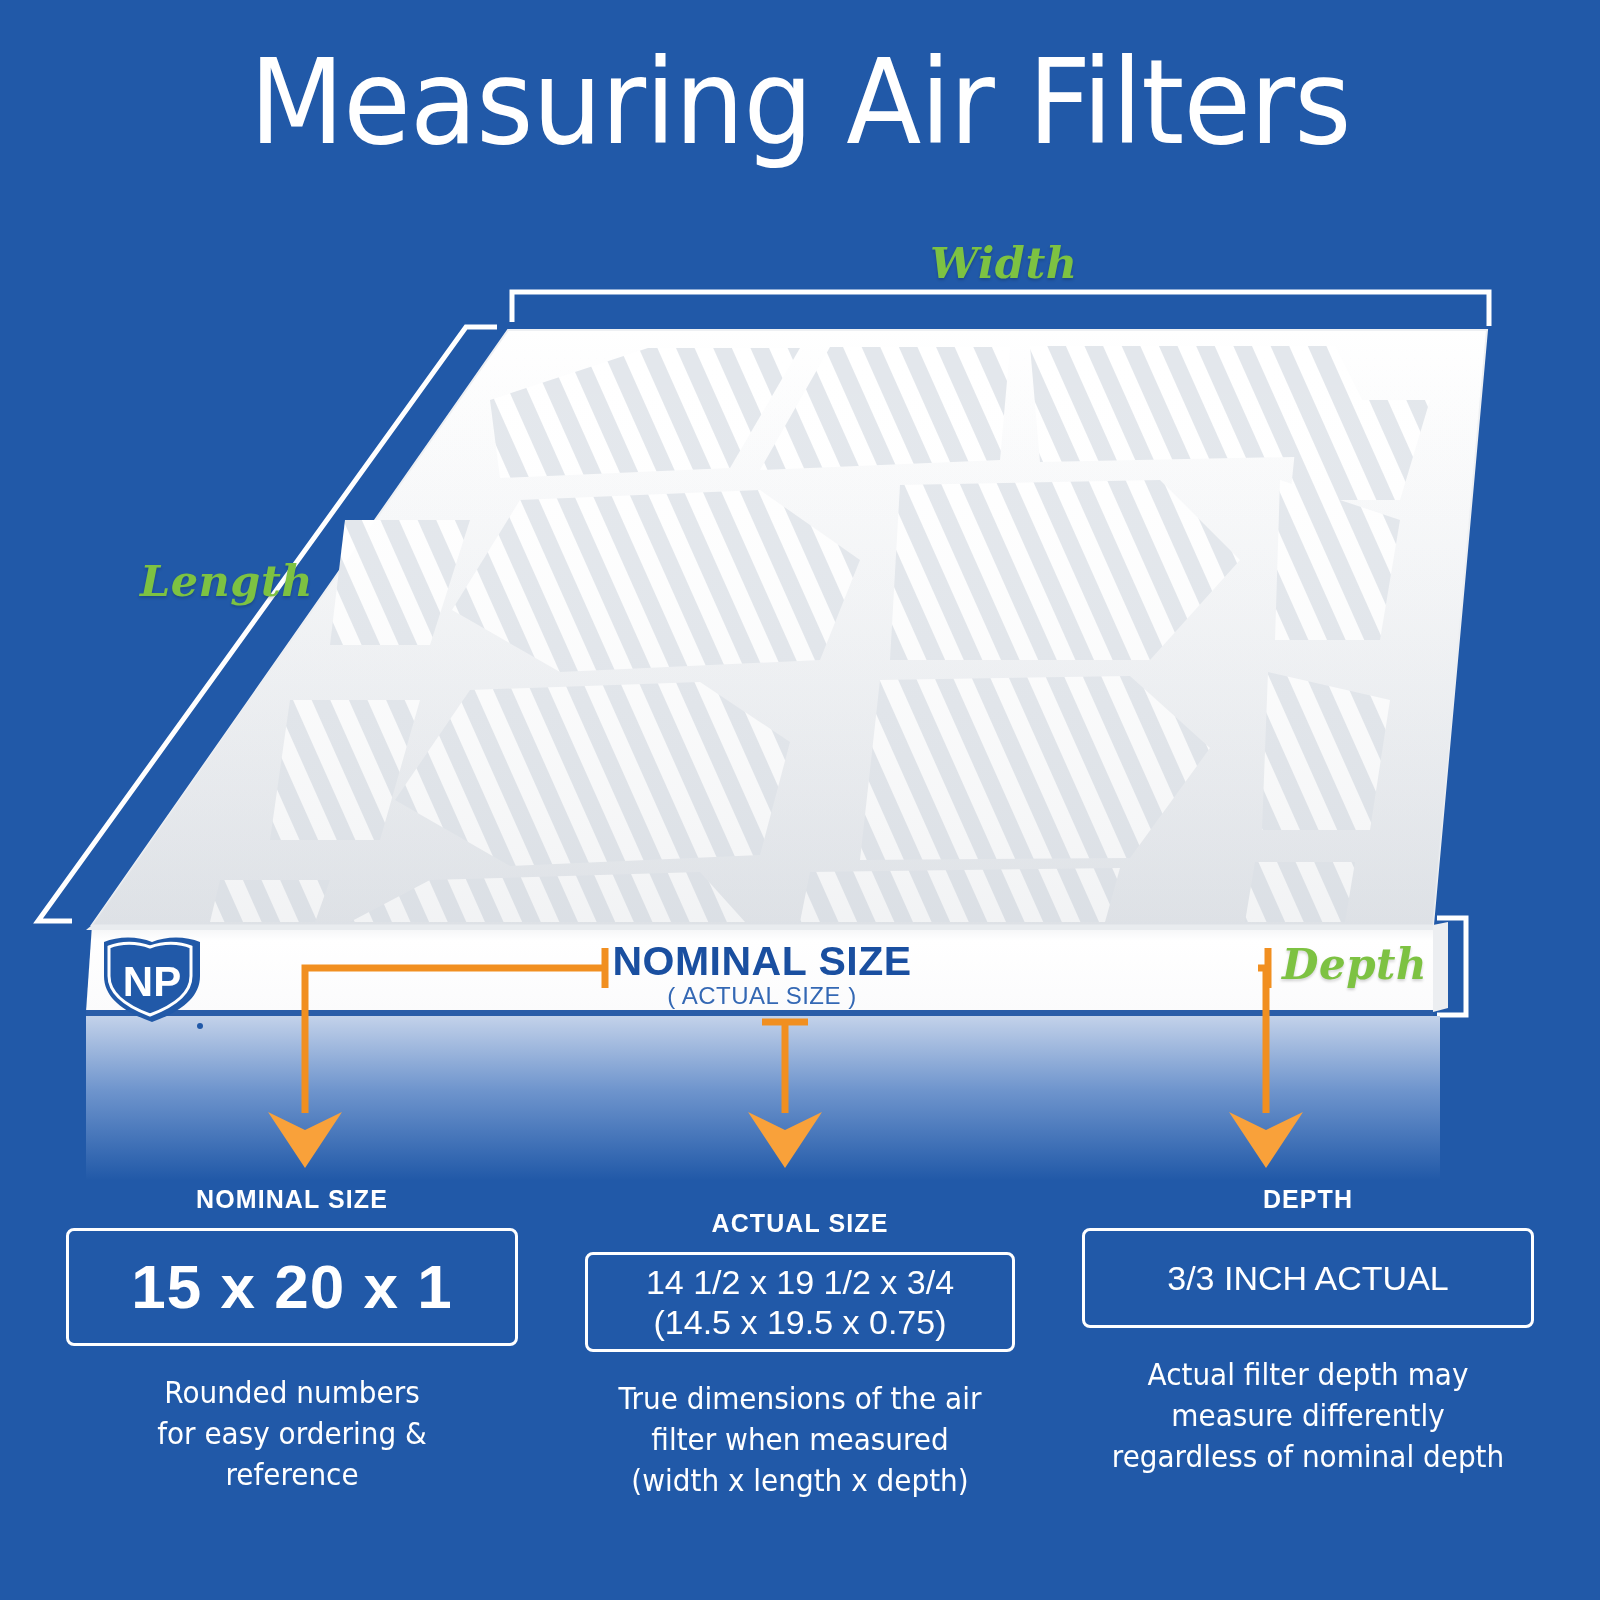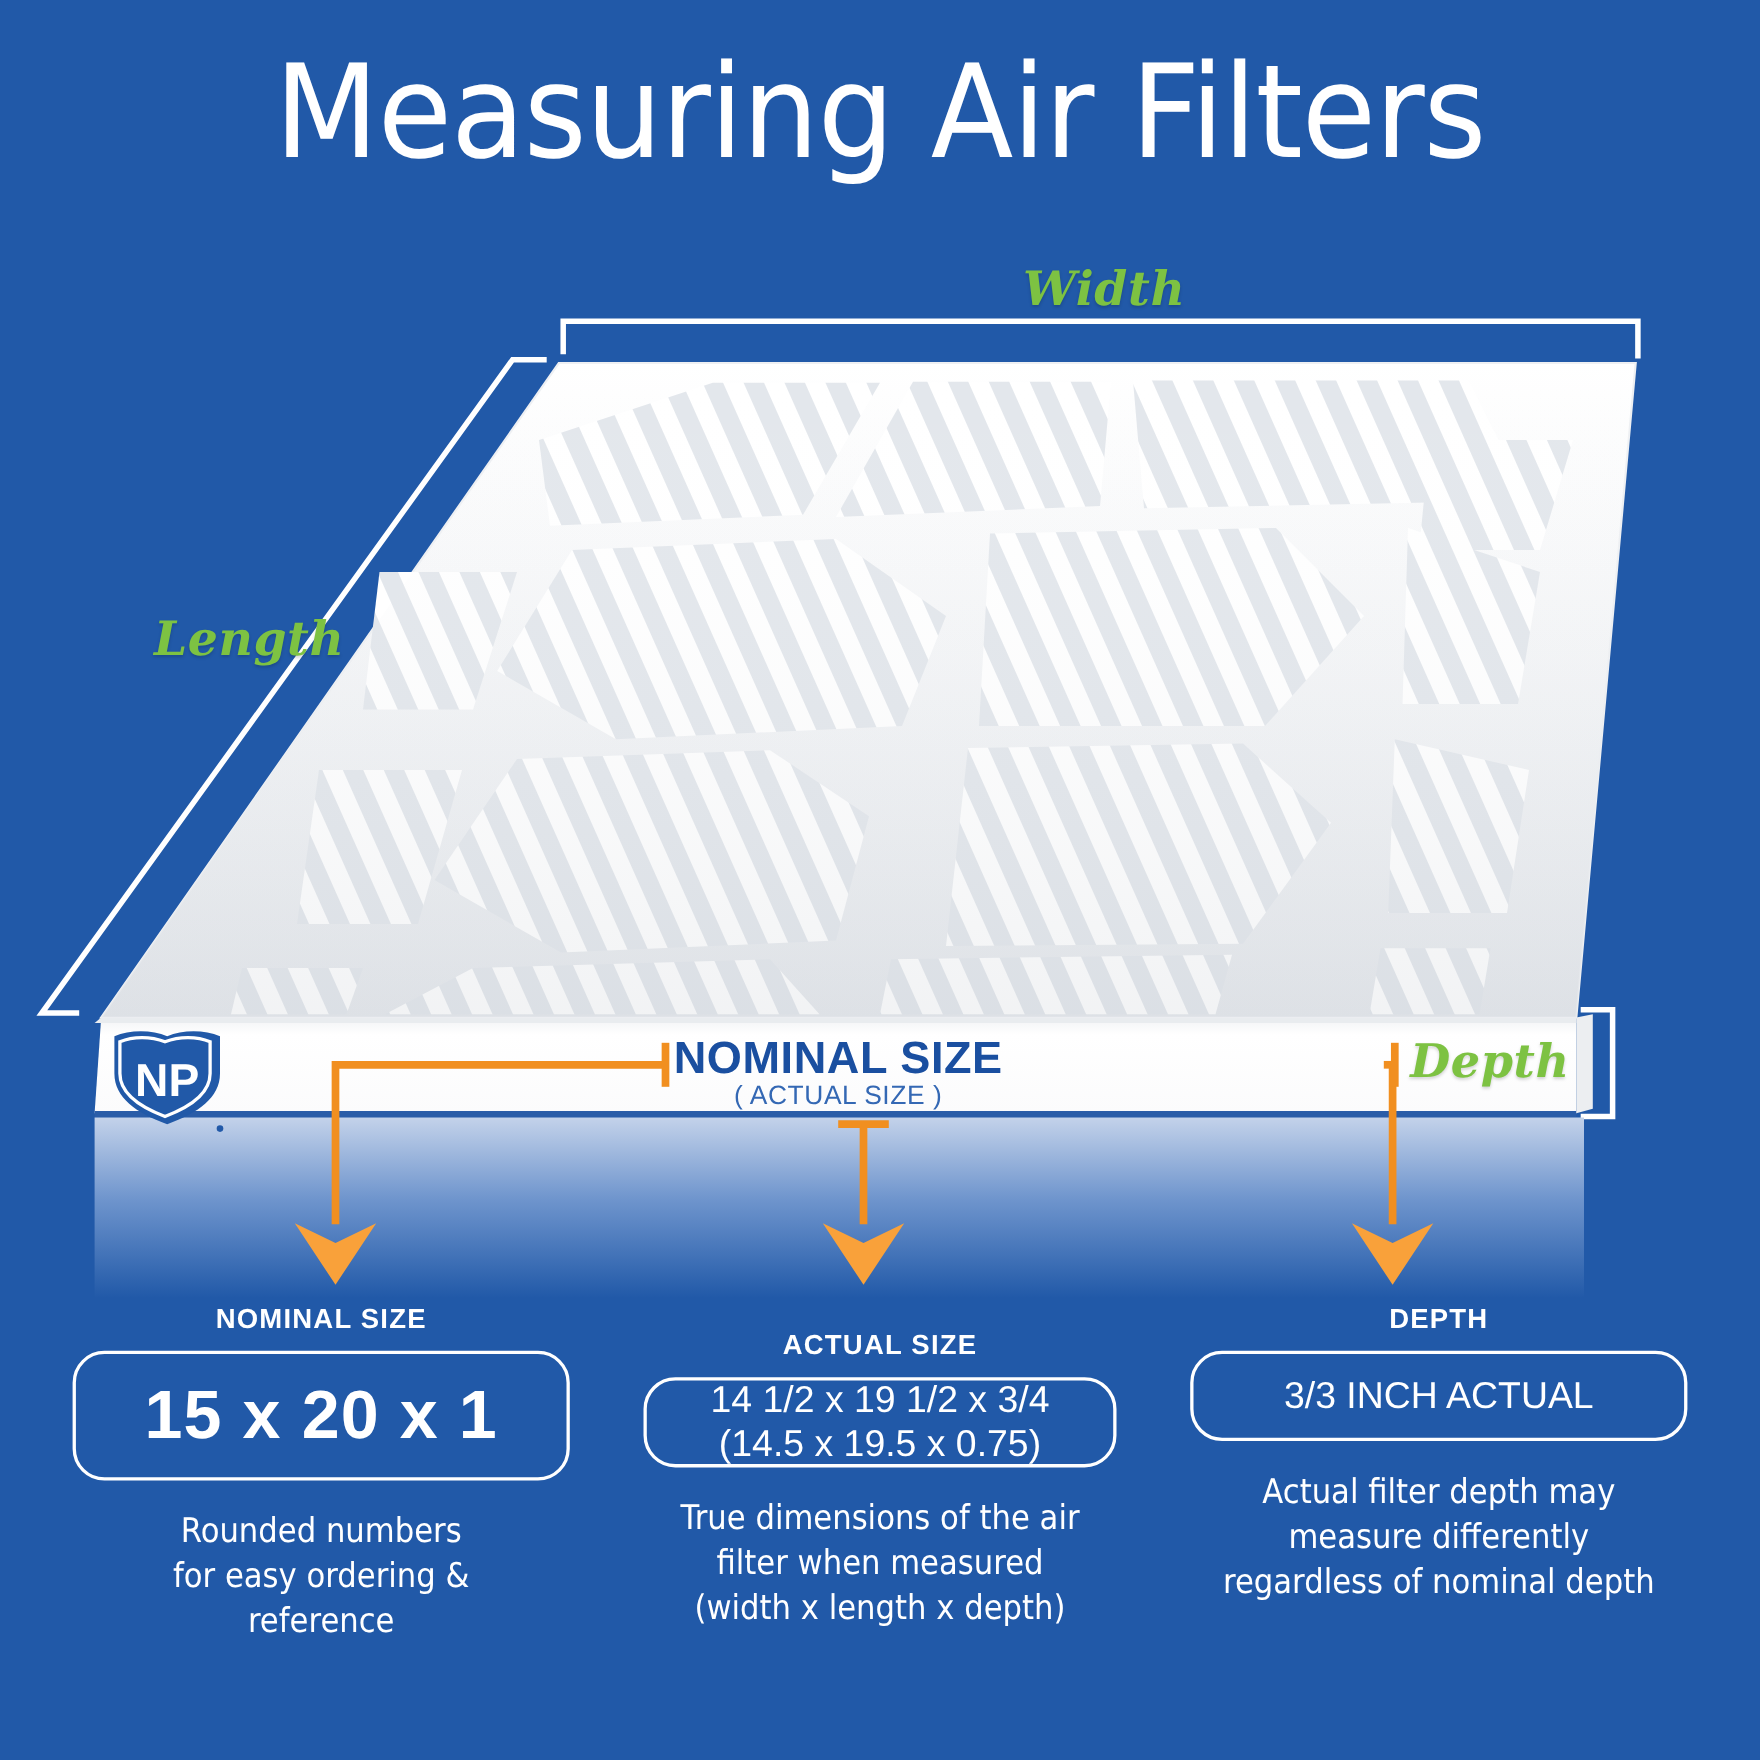--- a/index.html
+++ b/index.html
@@ -48,7 +48,7 @@
     font-family:"Liberation Sans", sans-serif;margin-bottom:14px;
   }
   .card{
-    border:3px solid #ffffff;border-radius:29px;
+    border:3px solid #ffffff;border-radius:8px;
     box-sizing:border-box;
     display:flex;align-items:center;justify-content:center;flex-direction:column;
     color:#ffffff;

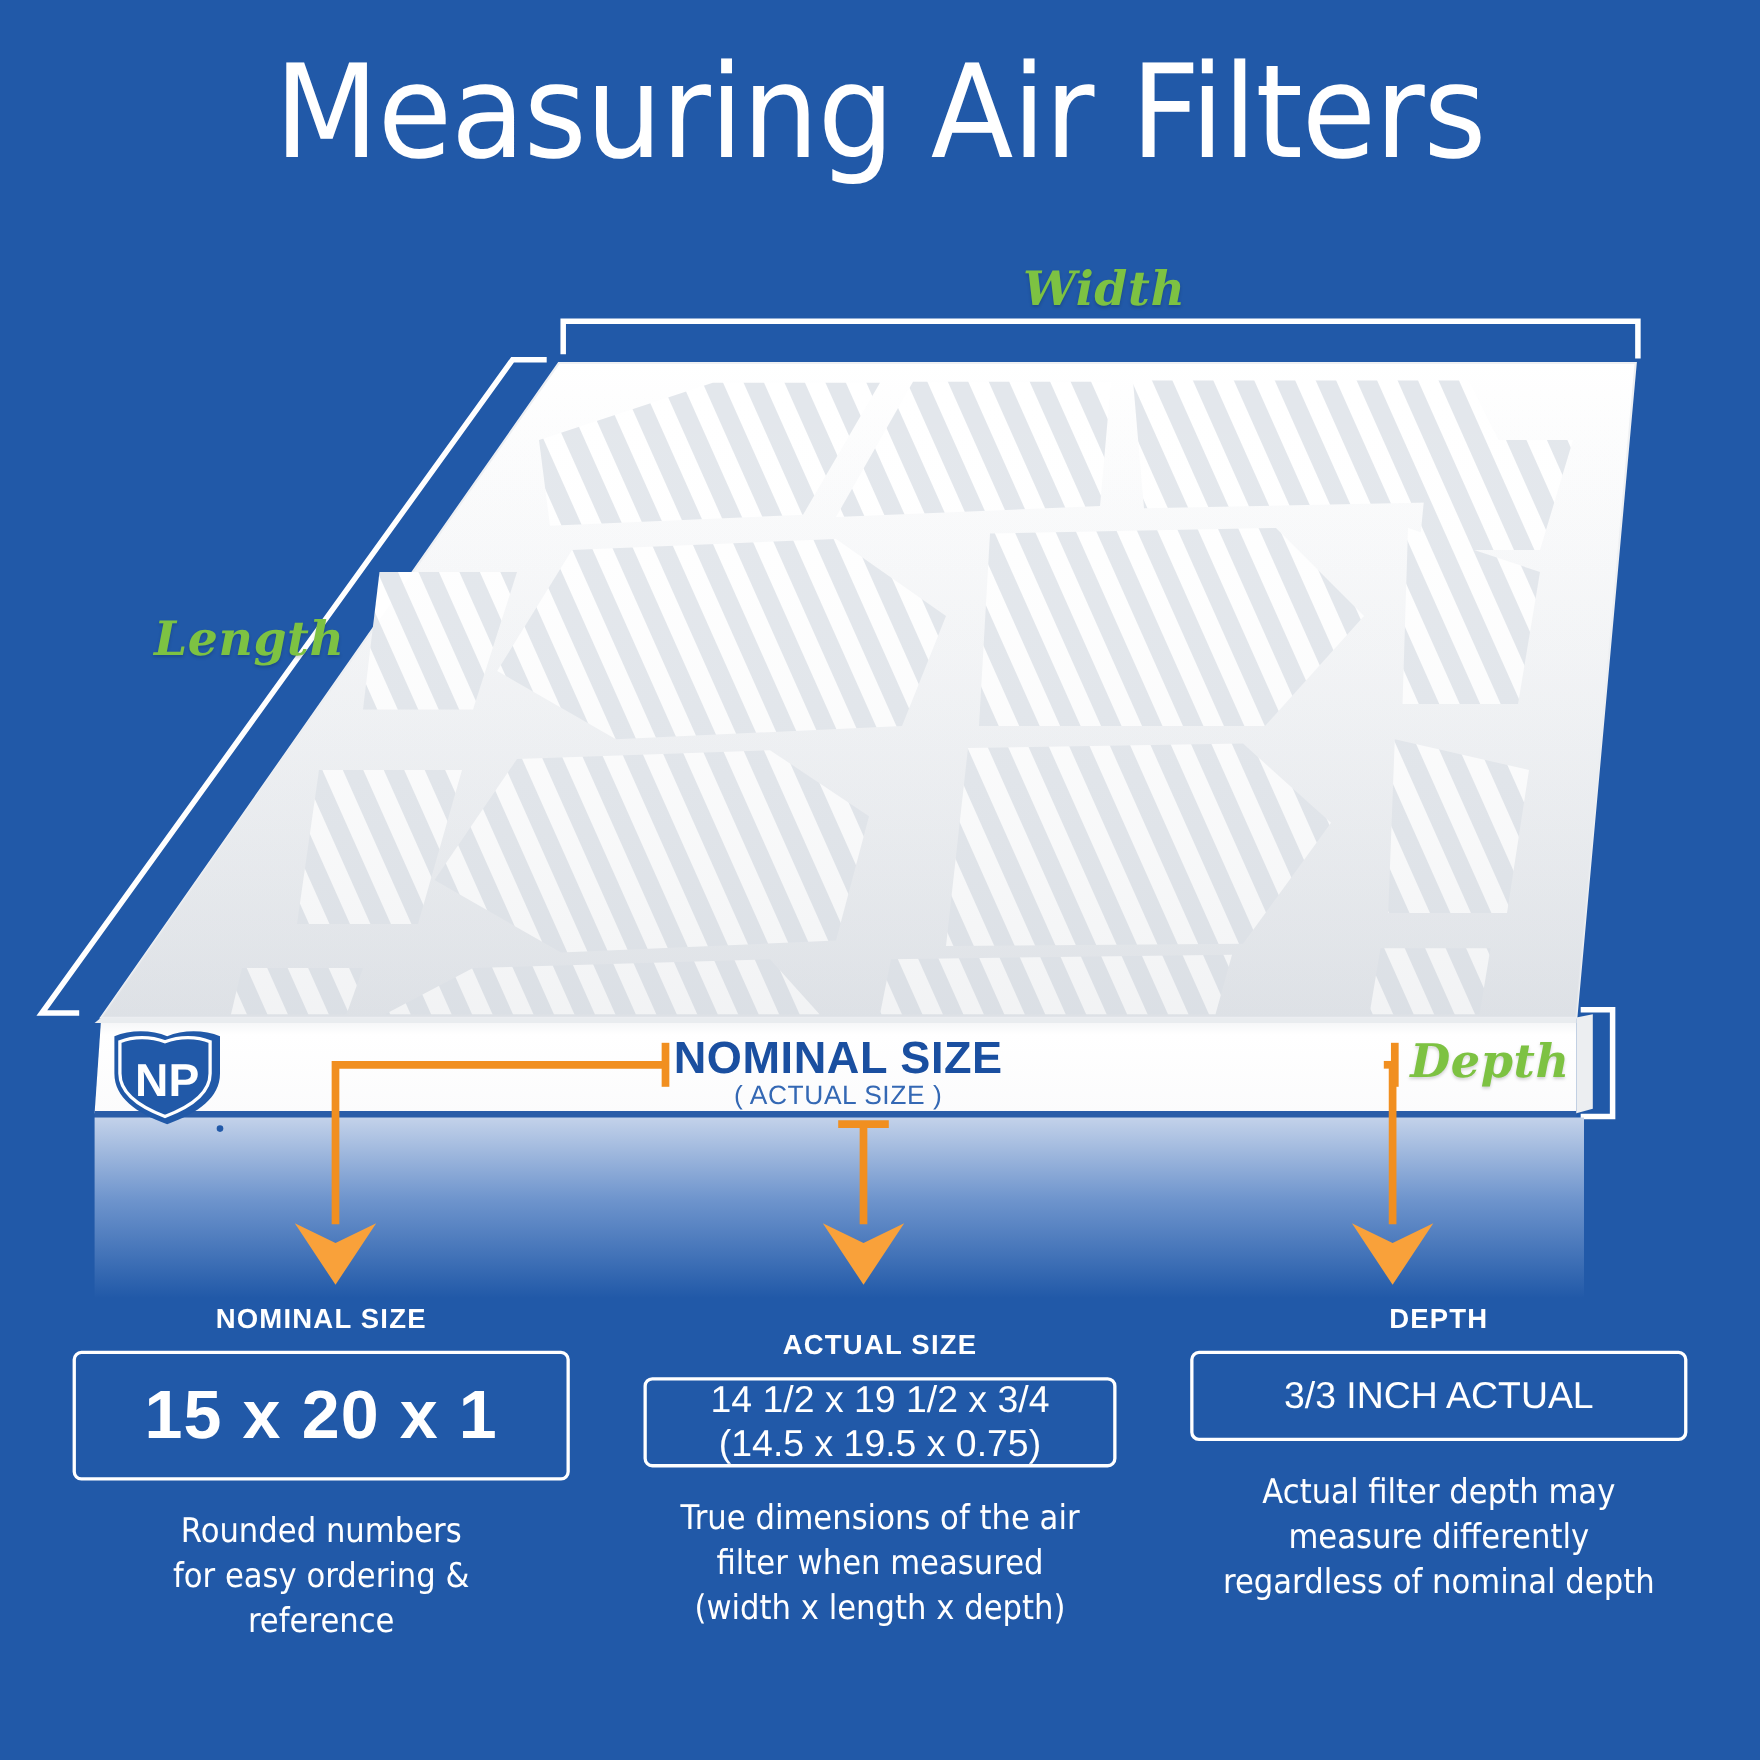--- a/index.html
+++ b/index.html
@@ -54,7 +54,7 @@
     color:#ffffff;
   }
   .card.big{height:118px;}
-  .card.two{height:82px;}
+  .card.two{height:100px;}
   .card-line-xl{font-size:62px;font-weight:700;letter-spacing:1px;line-height:1;}
   .card-line{font-size:34px;font-weight:400;line-height:1.18;white-space:nowrap;}
   .caption{

